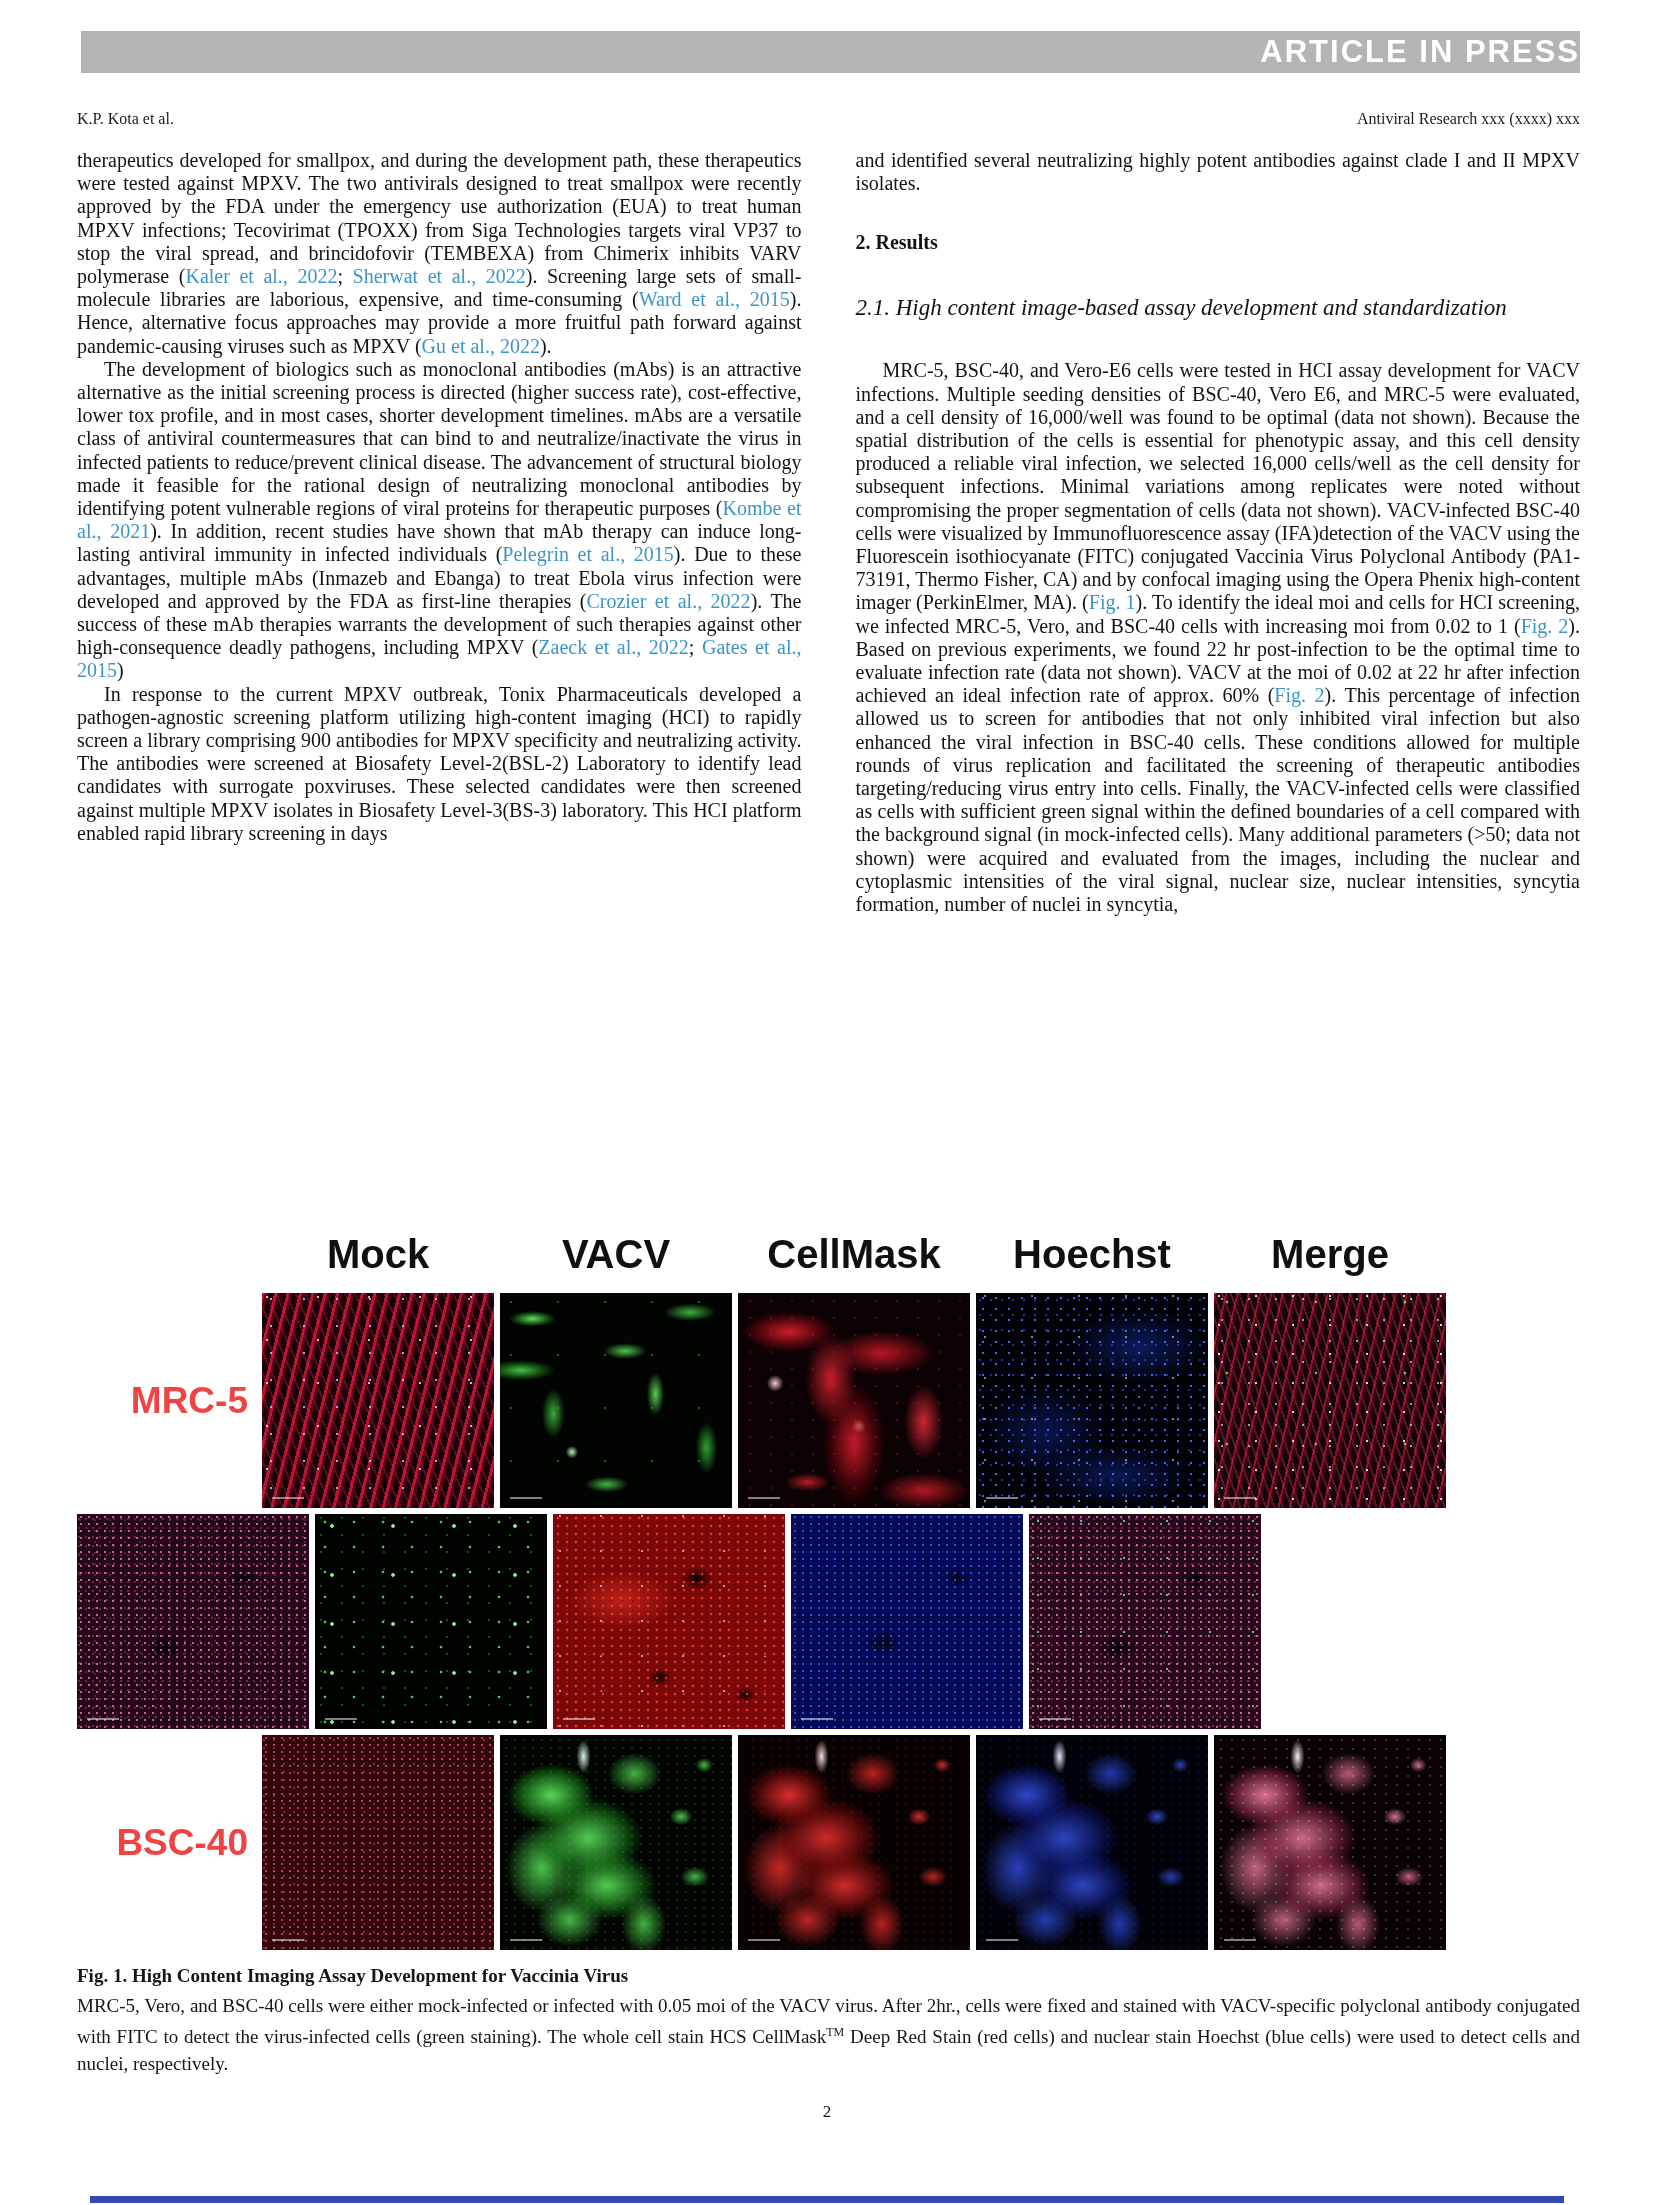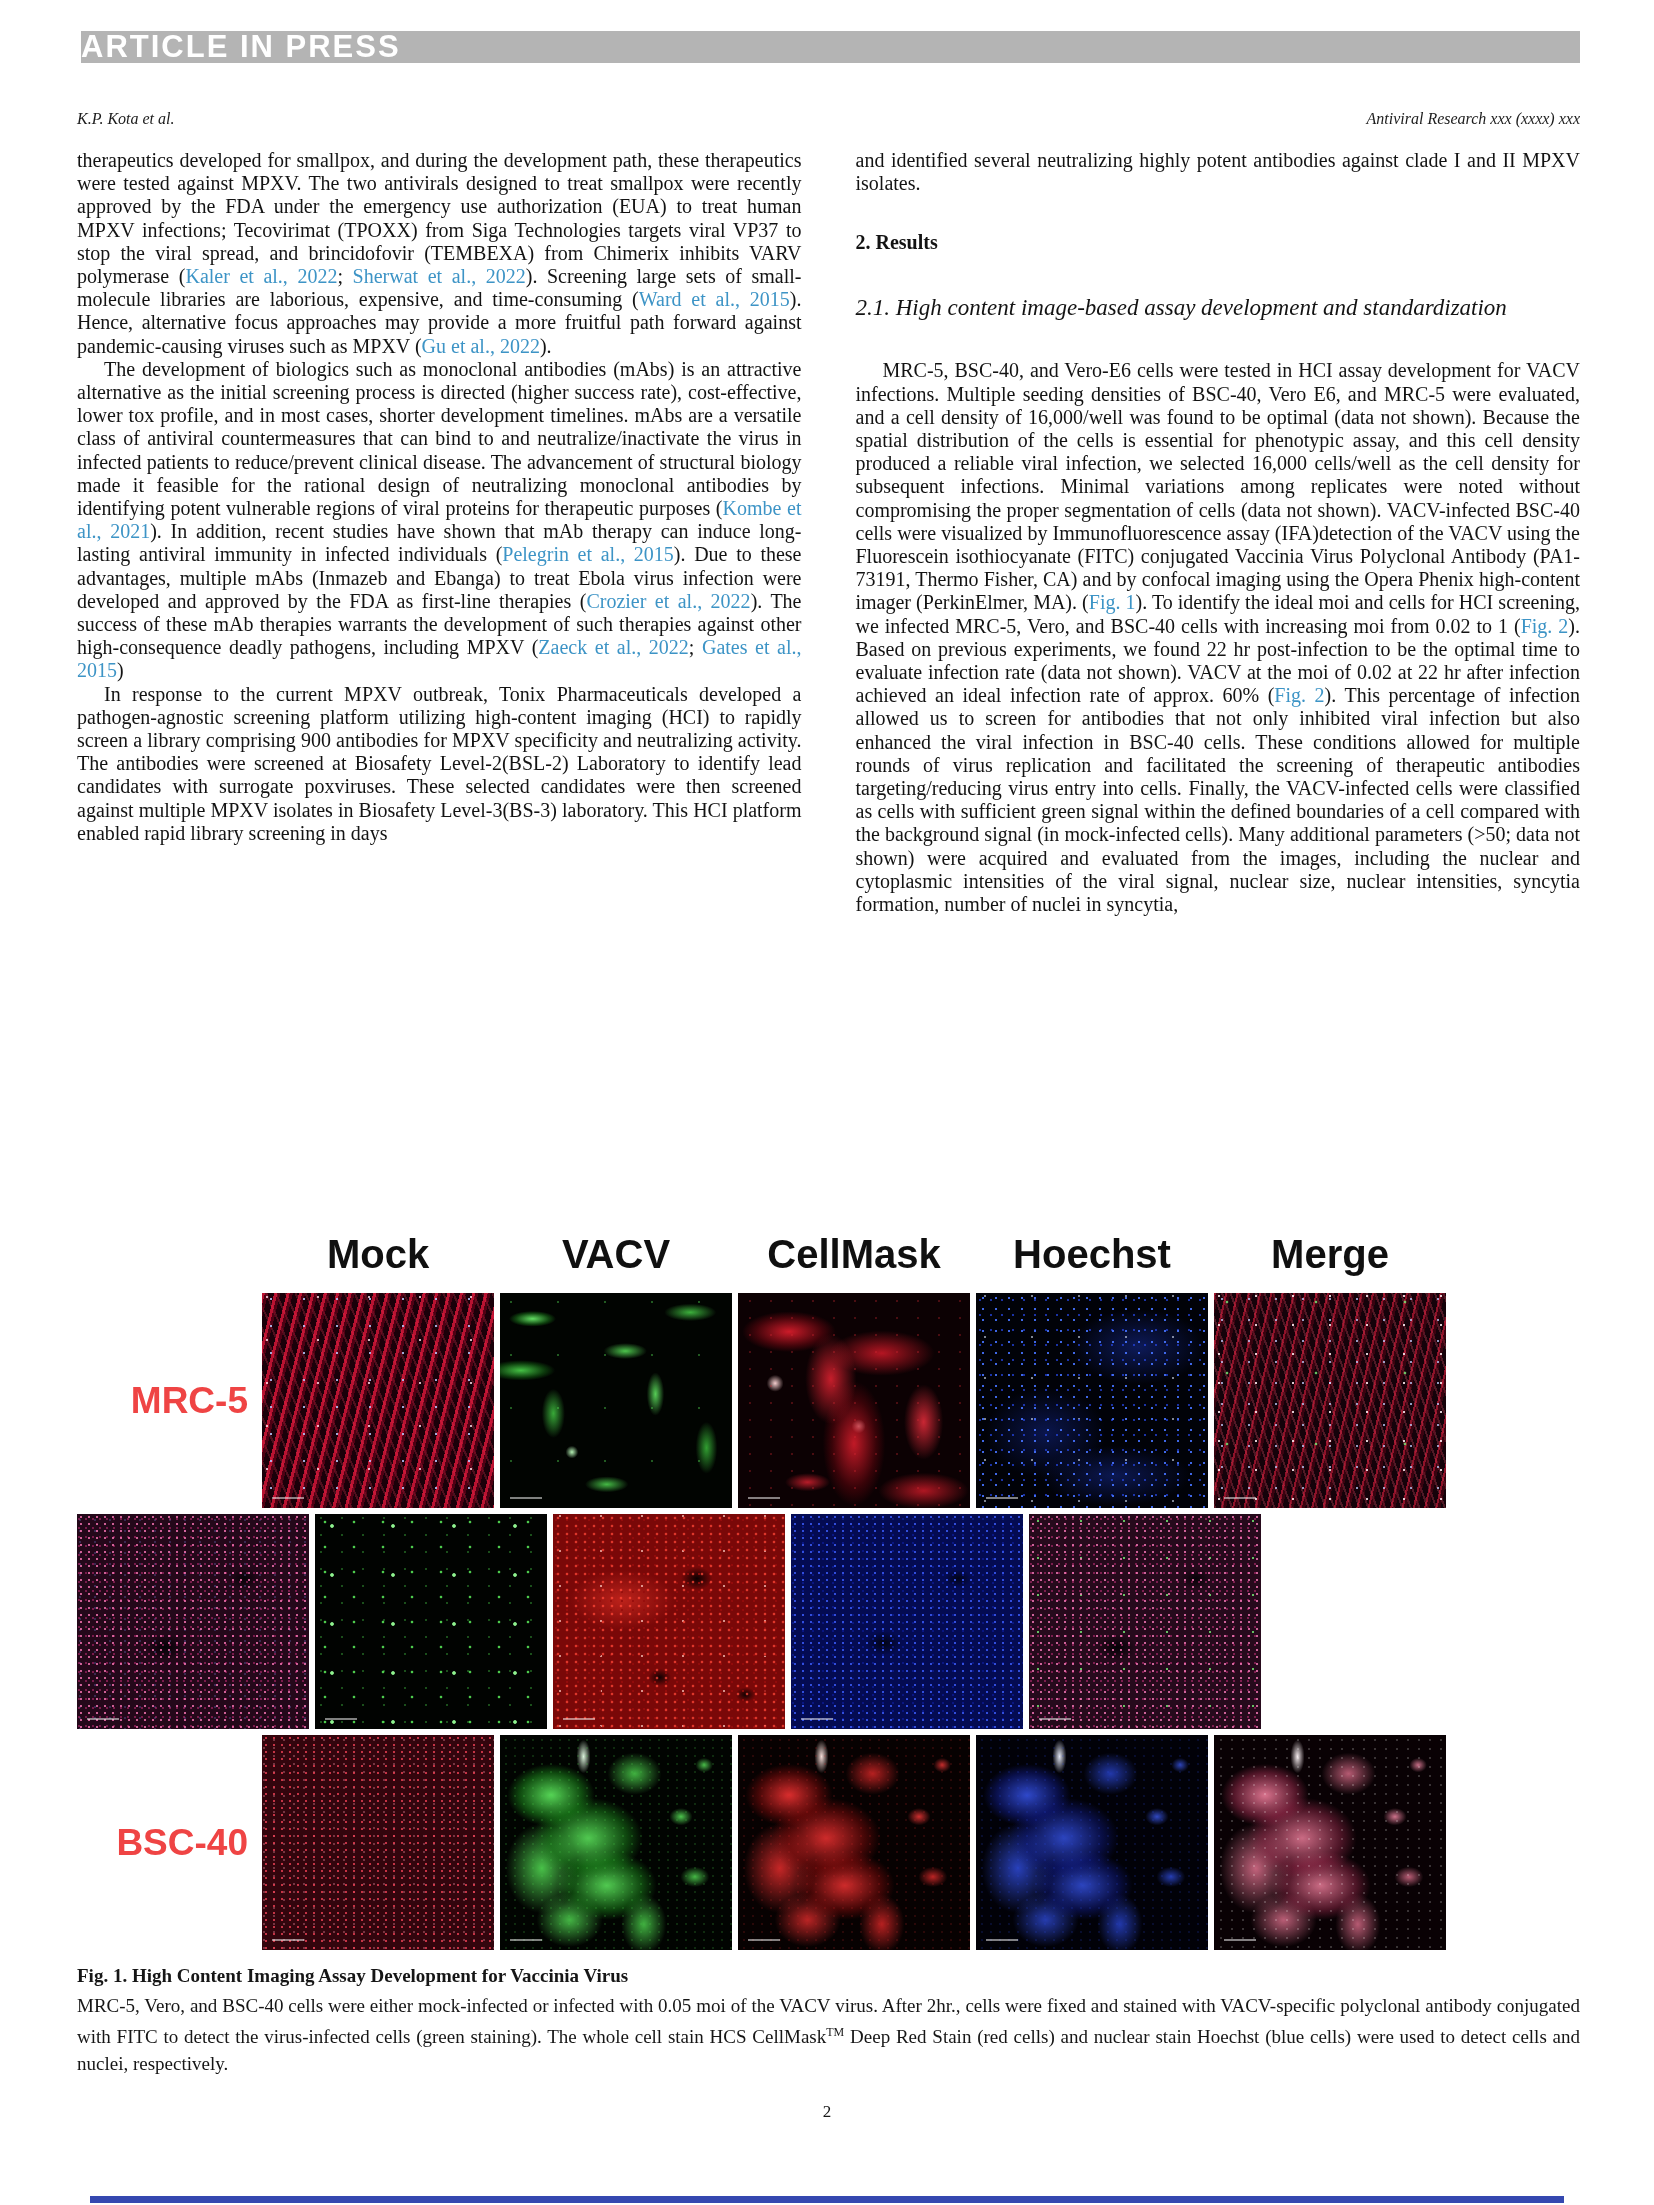--- a/index.html
+++ b/index.html
@@ -15,8 +15,8 @@
   }
   
   .banner{
-    position:absolute;left:81px;top:31px;width:1499px;height:32px;
-    background:var(--banner-bg);display:flex;align-items:center;justify-content:flex-start;
+    position:absolute;left:81px;top:31px;width:1499px;height:42px;
+    background:var(--banner-bg);display:flex;align-items:center;justify-content:flex-end;
   }
   .banner span{
     font-family:"Liberation Sans","DejaVu Sans",sans-serif;font-weight:bold;

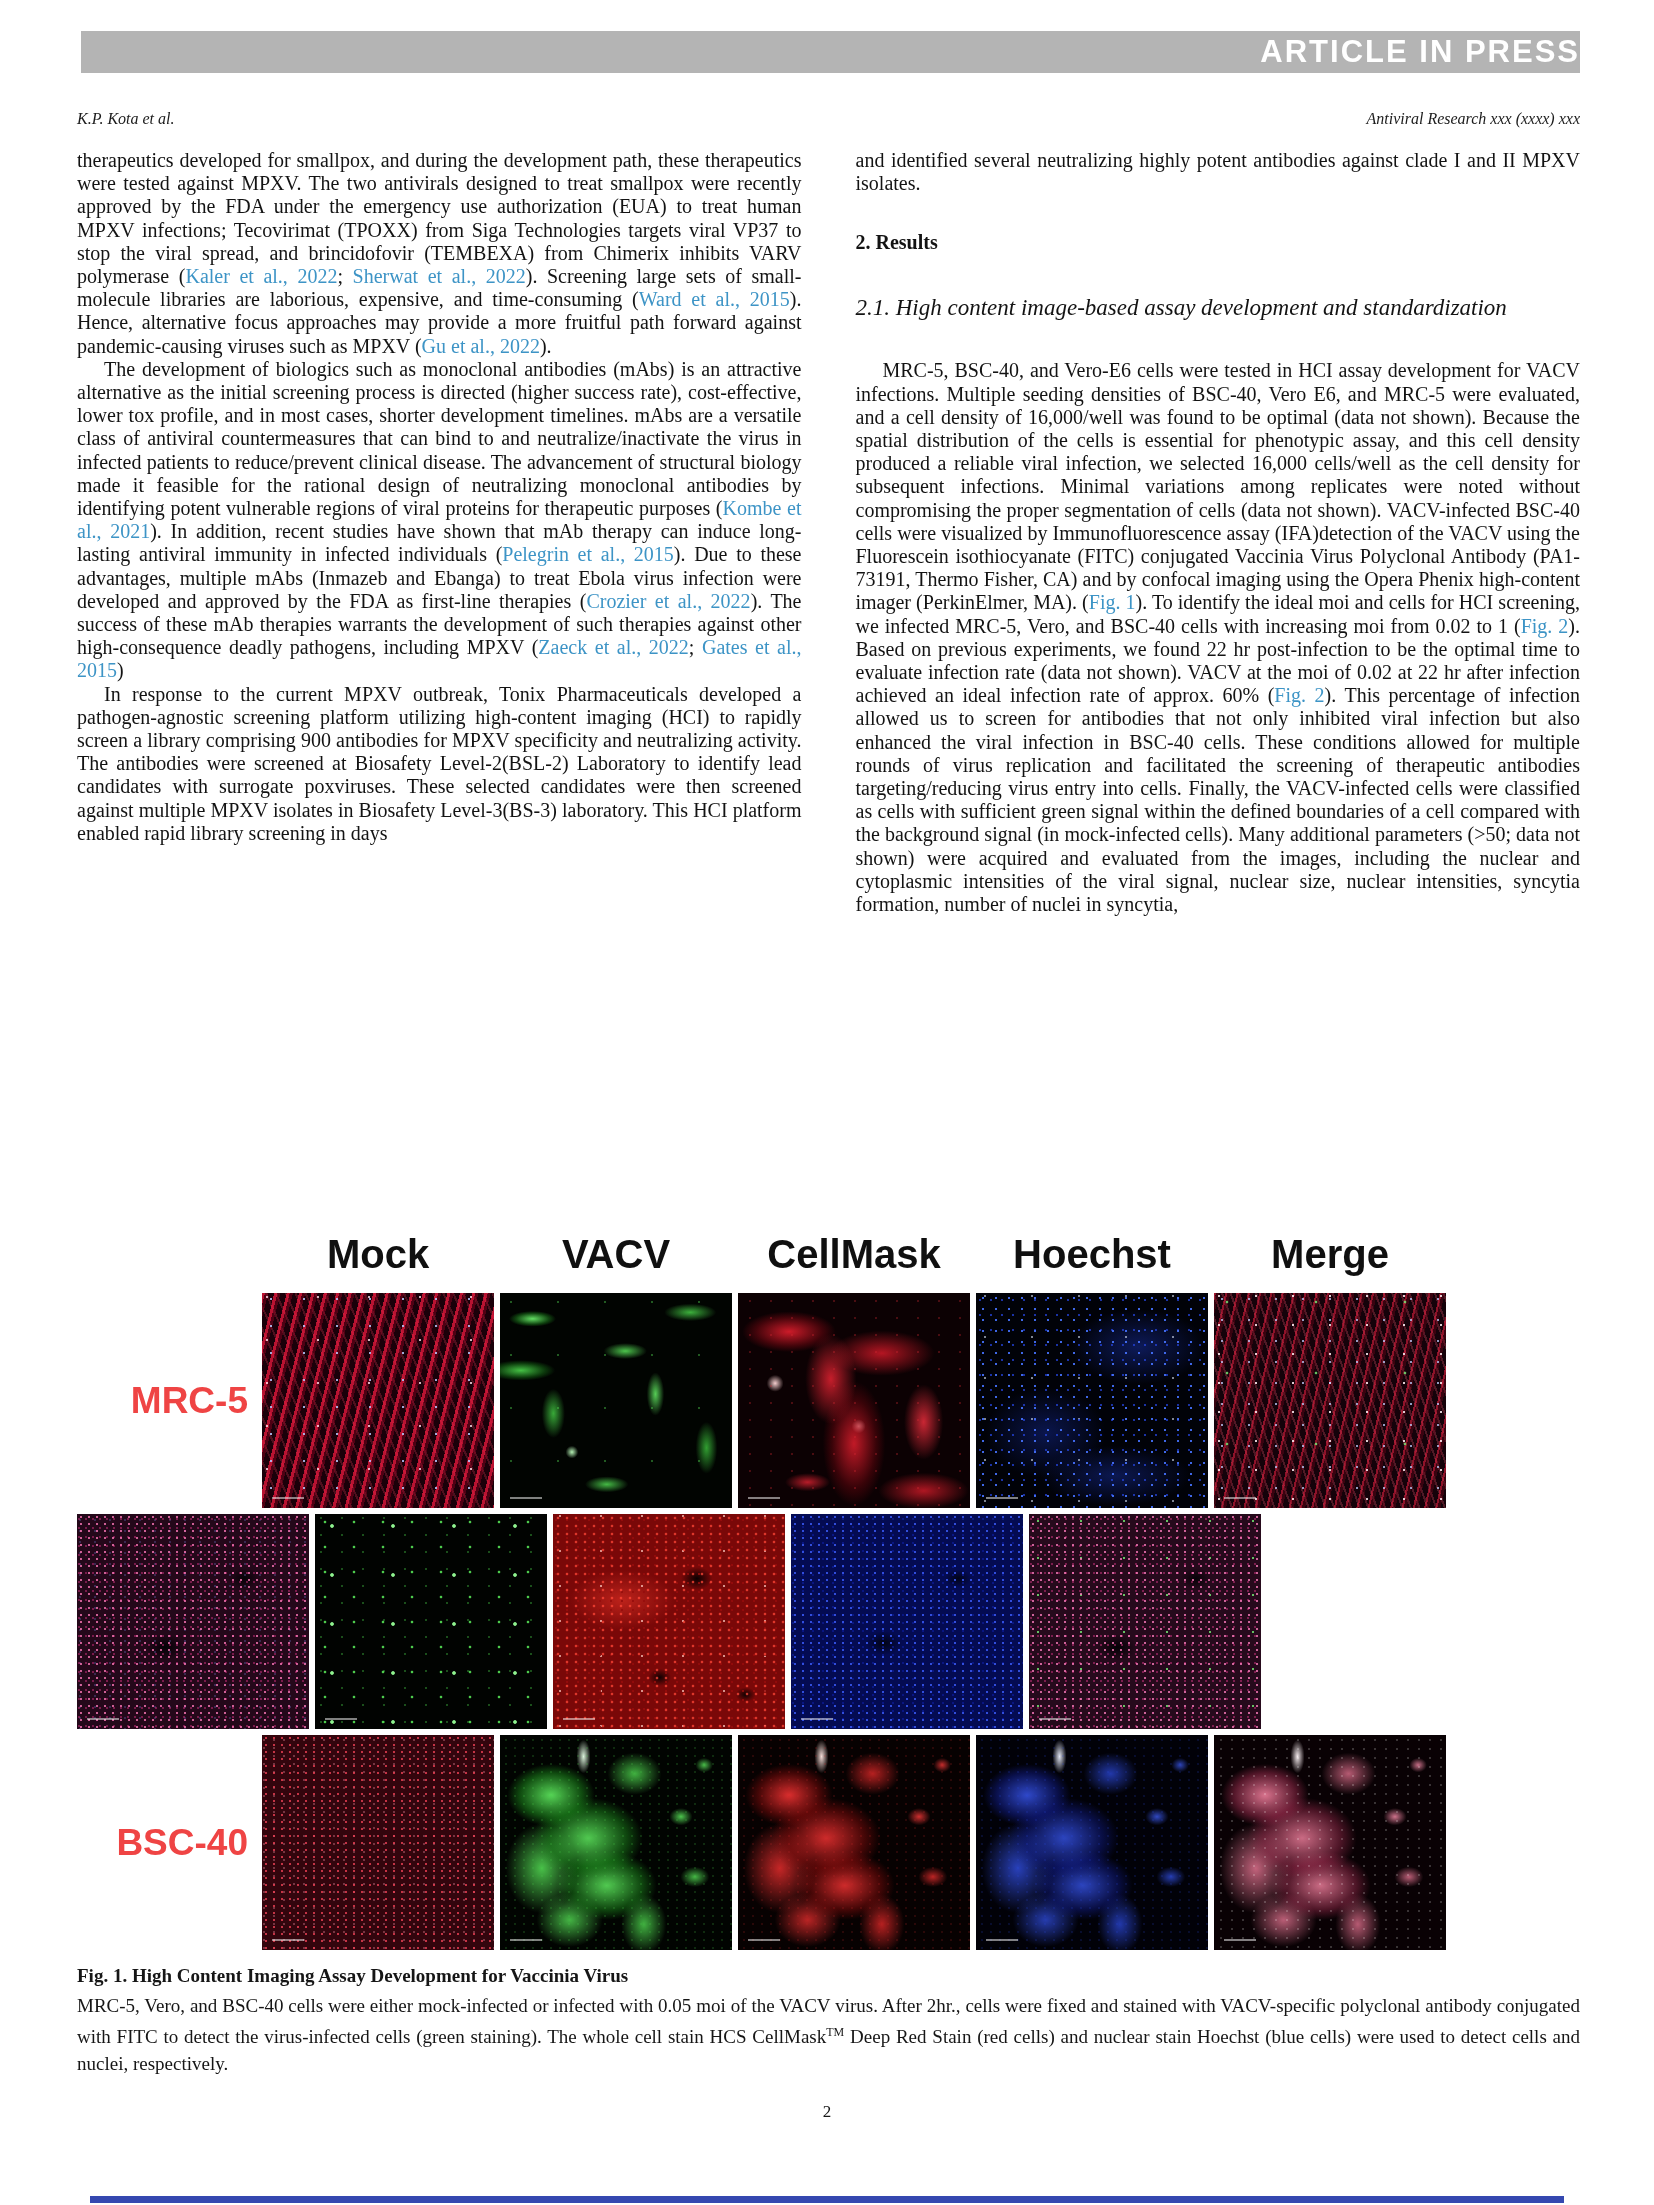--- a/index.html
+++ b/index.html
@@ -26,7 +26,7 @@
   .head-row{
     position:absolute;left:77px;top:110px;width:1503px;
     display:flex;justify-content:space-between;
-    font-style:italic;font-size:16px;color:#1c1c1c;
+    font-size:16px;color:#1c1c1c;
   }
   
   .columns{

